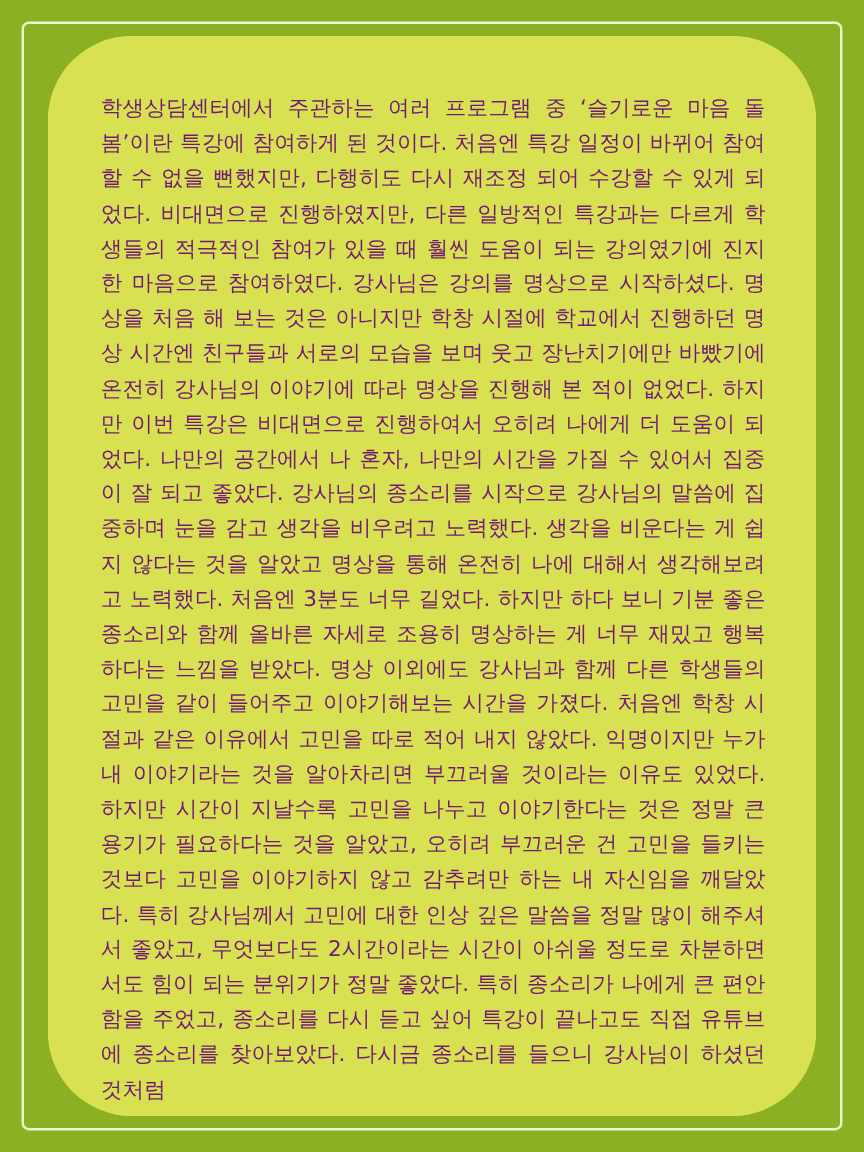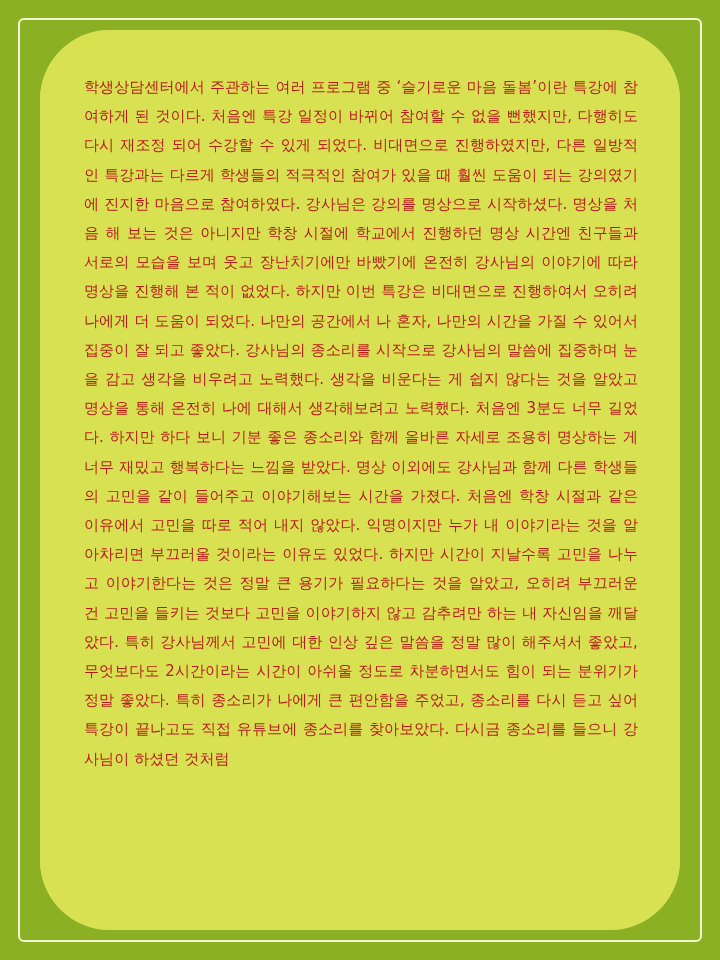--- a/index.html
+++ b/index.html
@@ -57,9 +57,9 @@
     left: 44px;
     top: 28px;
     width: 554px;
-    font-size: 15px;
+    font-size: 18px;
     line-height: 29.2px;
-    color: #b91c1c;
+    color: #701a75;
     text-align: justify;
     text-justify: inter-character;
     word-break: break-all;

